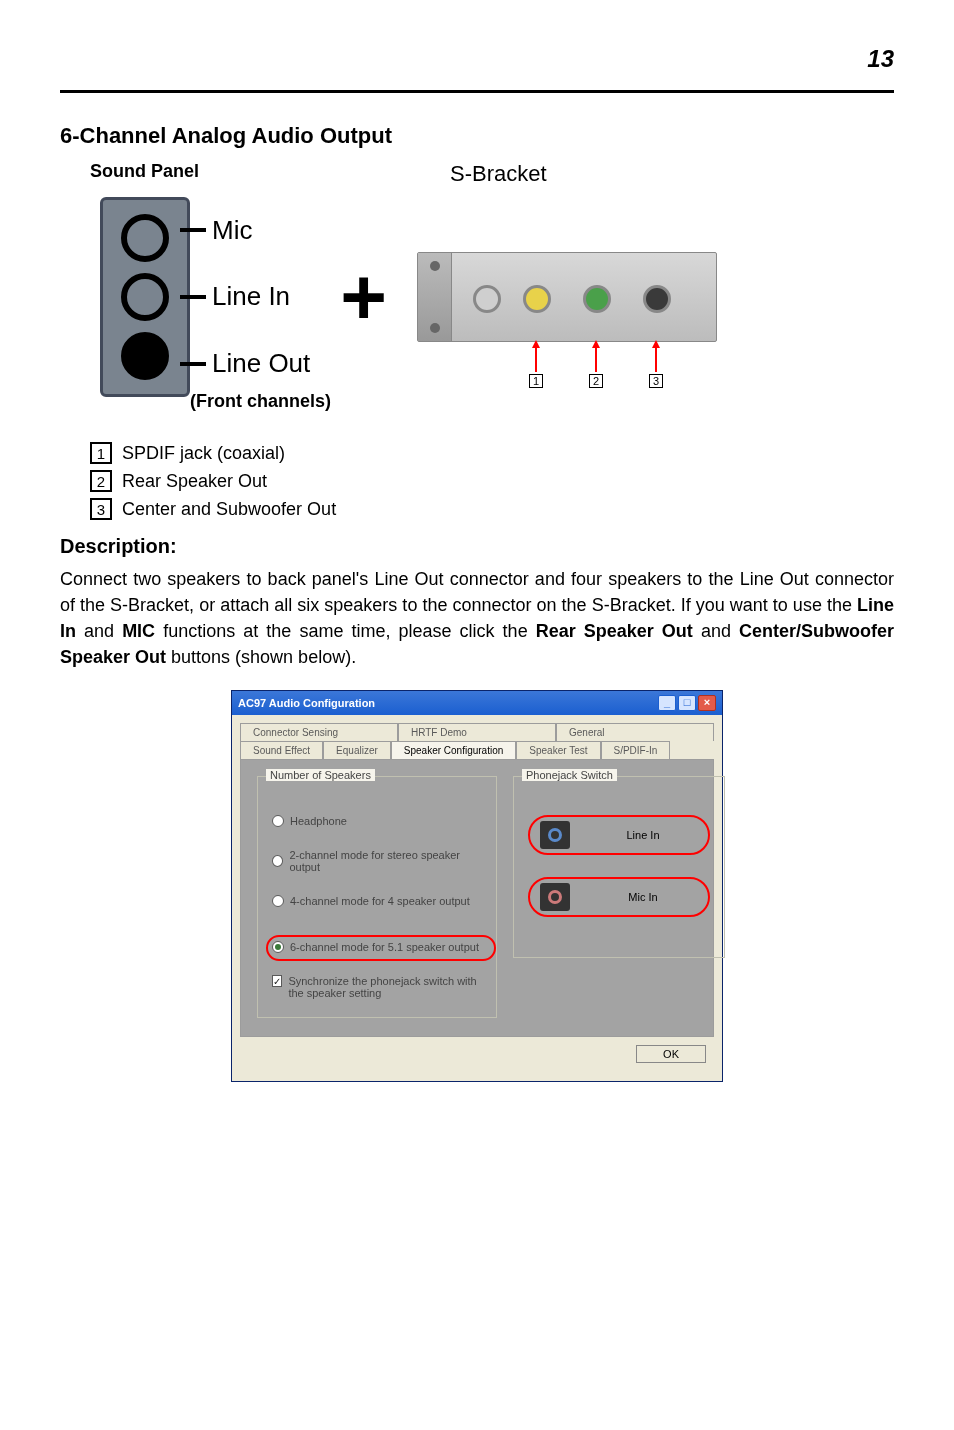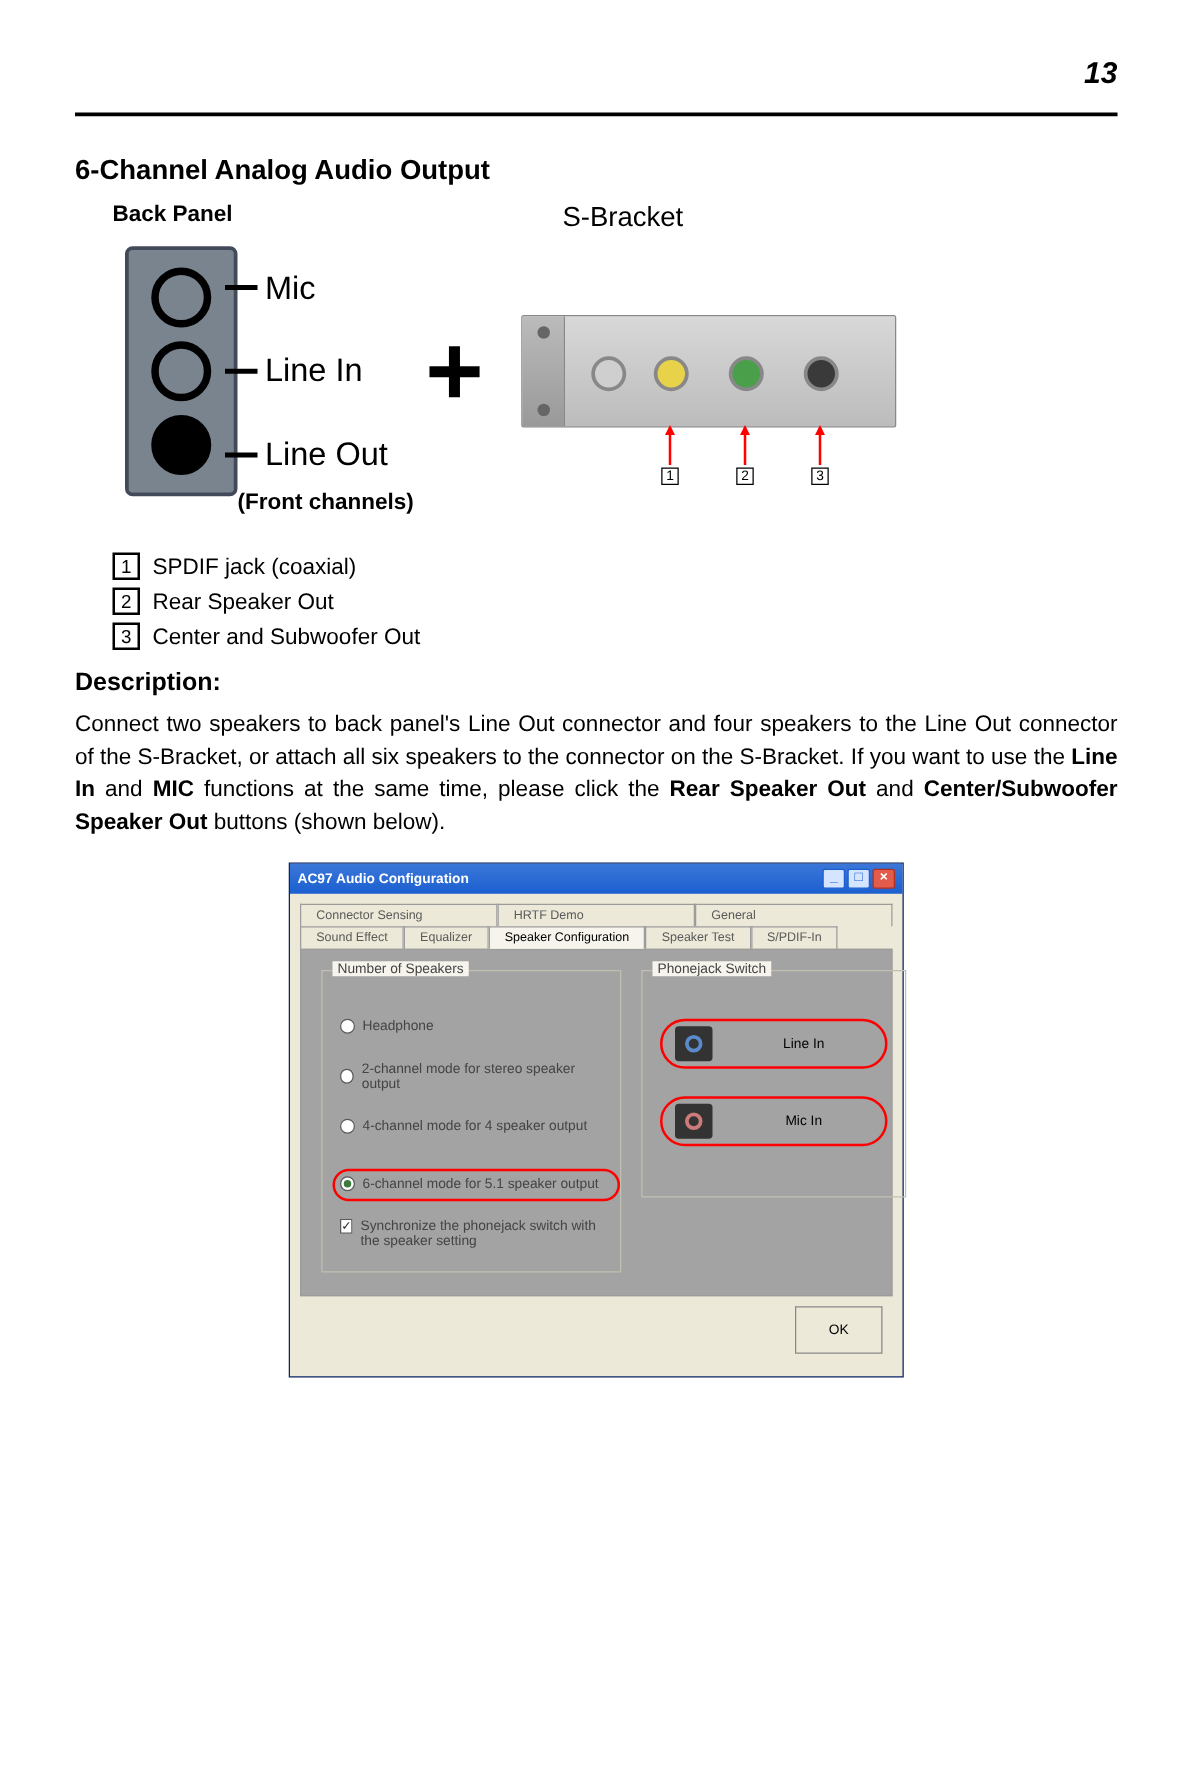--- a/index.html
+++ b/index.html
@@ -241,7 +241,7 @@
 <h2 class="section-title">6-Channel Analog Audio Output</h2>
 
 <div class="row-labels">
-  <div class="left">Back Panel</div>
+  <div class="left">Sound Panel</div>
   <div class="right">S-Bracket</div>
 </div>
 

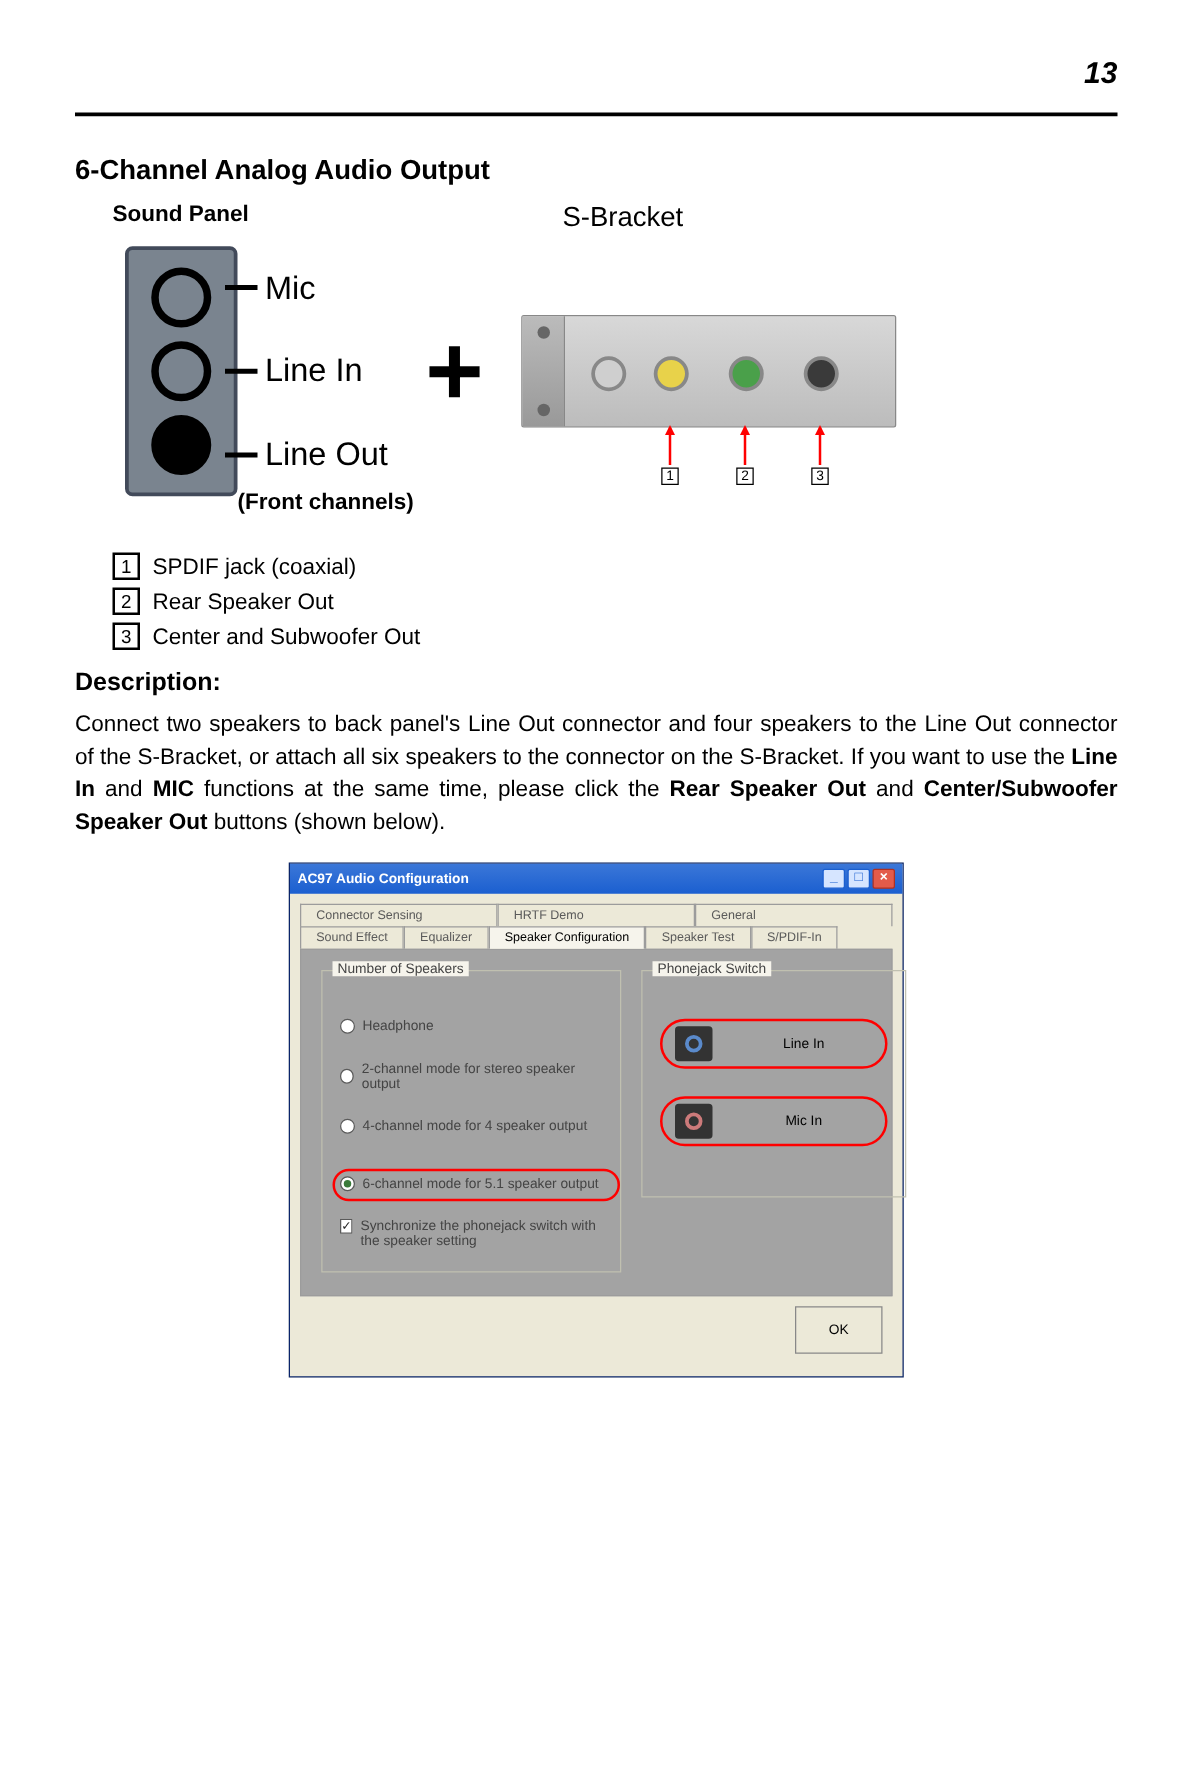--- a/index.html
+++ b/index.html
@@ -229,7 +229,7 @@
   }
   .ok-row { text-align:right; padding:8px; }
   .ok-btn {
-    border:1px solid #888; background:#ece9d8; padding:12px 26px; font-size:11px;
+    border:1px solid #888; background:#ece9d8; padding:2px 26px; font-size:11px;
   }
 </style>
 </head>

